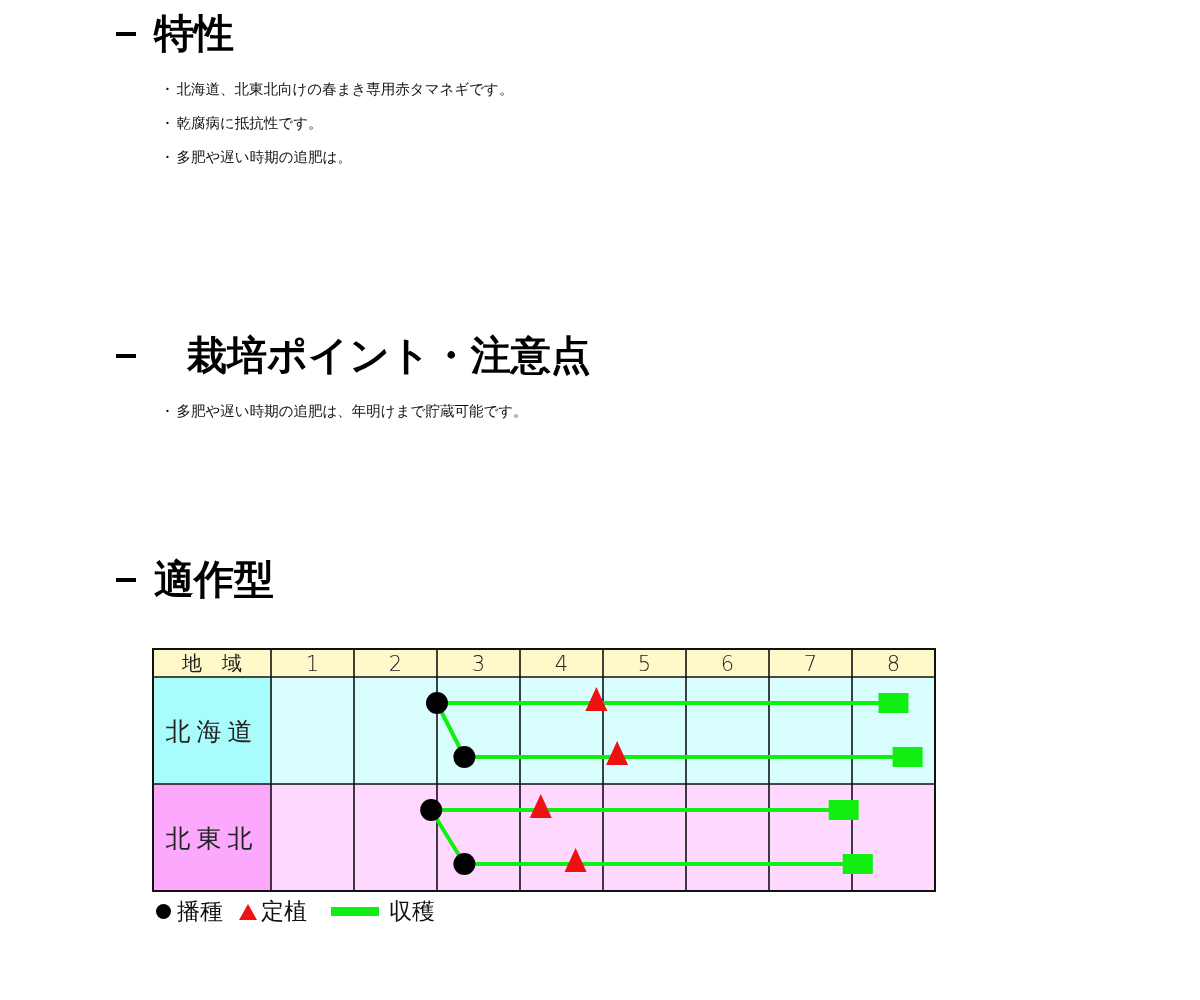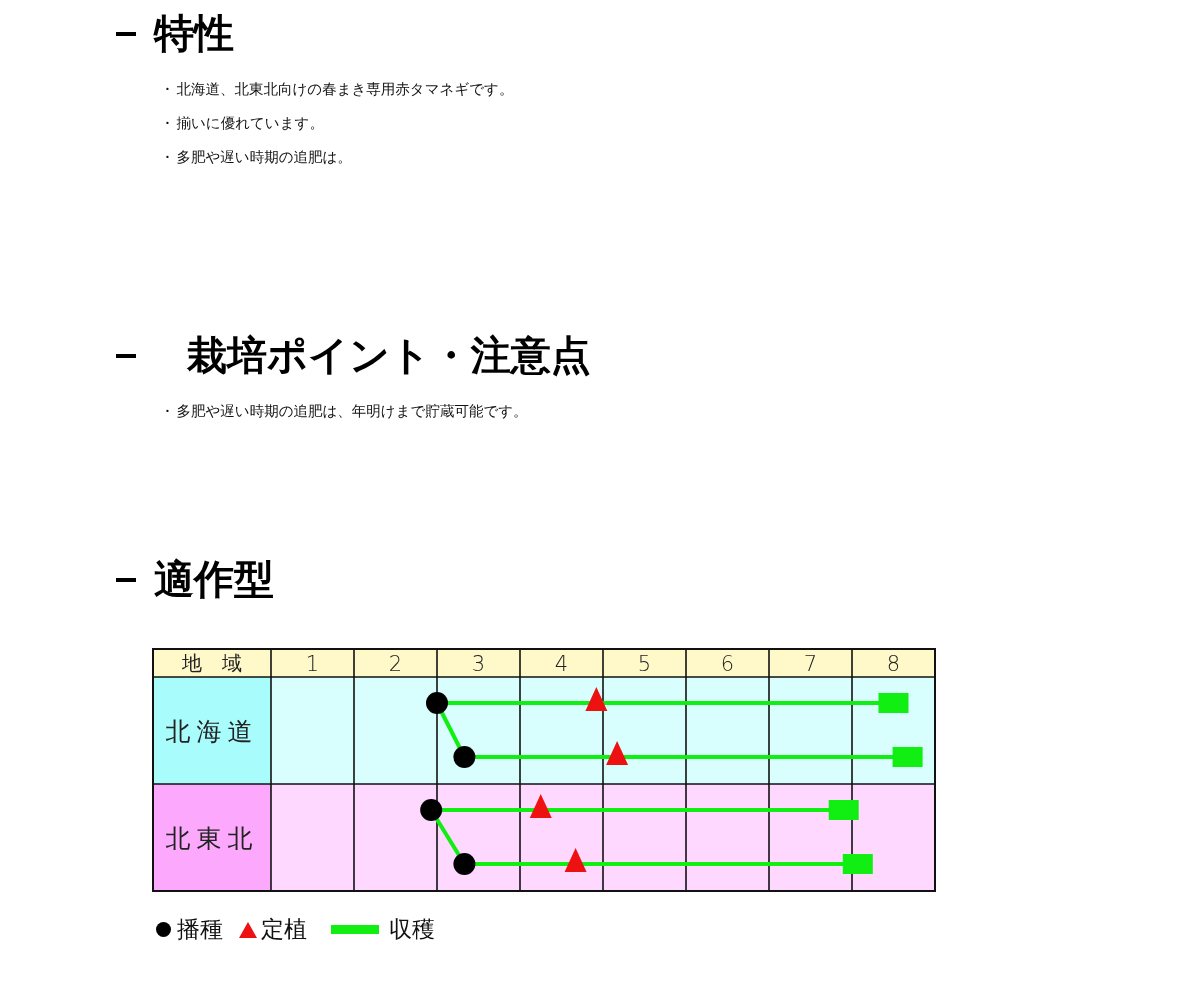--- a/index.html
+++ b/index.html
@@ -27,7 +27,7 @@
 </div>
 <ul class="bullets" style="top:72px;">
   <li><span class="dot">・</span><span>北海道、北東北向けの春まき専用赤タマネギです。</span></li>
-  <li><span class="dot">・</span><span>揃いに優れています。</span></li>
+  <li><span class="dot">・</span><span>乾腐病に抵抗性です。</span></li>
   <li><span class="dot">・</span><span>多肥や遅い時期の追肥は。</span></li>
 </ul>
 

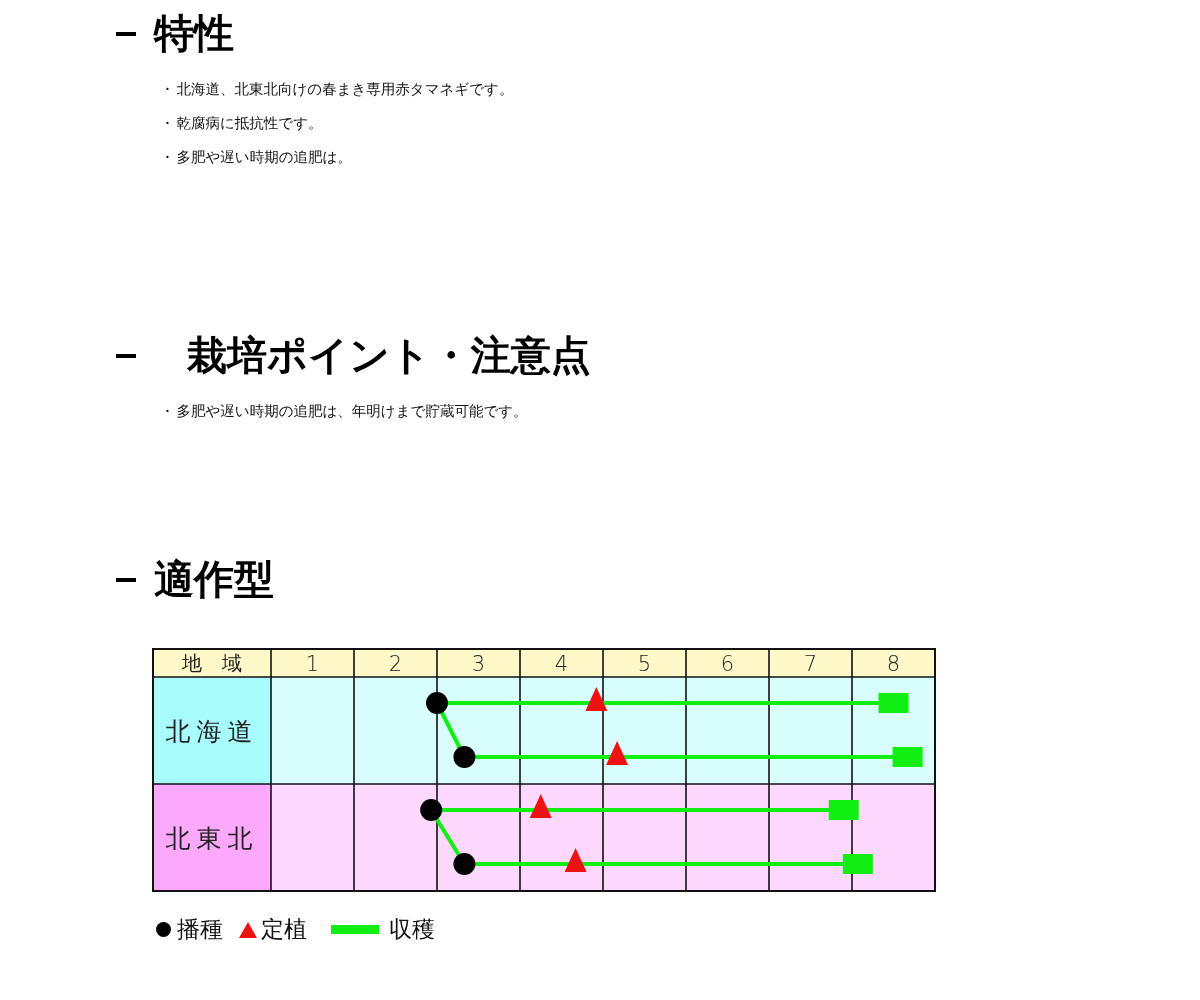--- a/index.html
+++ b/index.html
@@ -12,7 +12,7 @@
   .bullets li { font-size:14.5px; line-height:34px; height:34px; white-space:nowrap; }
   .bullets li .dot { margin-right:2px; }
   #chart { position:absolute; left:0; top:0; }
-  .legend { position:absolute; left:156px; top:896px; display:flex; align-items:center; font-size:23px; color:#111;margin-top:18px; }
+  .legend { position:absolute; left:156px; top:896px; display:flex; align-items:center; font-size:23px; color:#111; }
   .legend .item { display:flex; align-items:center; margin-right:10px; }
   .legend .circle { width:15px; height:15px; border-radius:50%; background:#000; margin-right:6px; }
   .legend .tri { width:0; height:0; border-left:9px solid transparent; border-right:9px solid transparent; border-bottom:16px solid #ee1111; margin-right:4px; margin-left:6px; }

